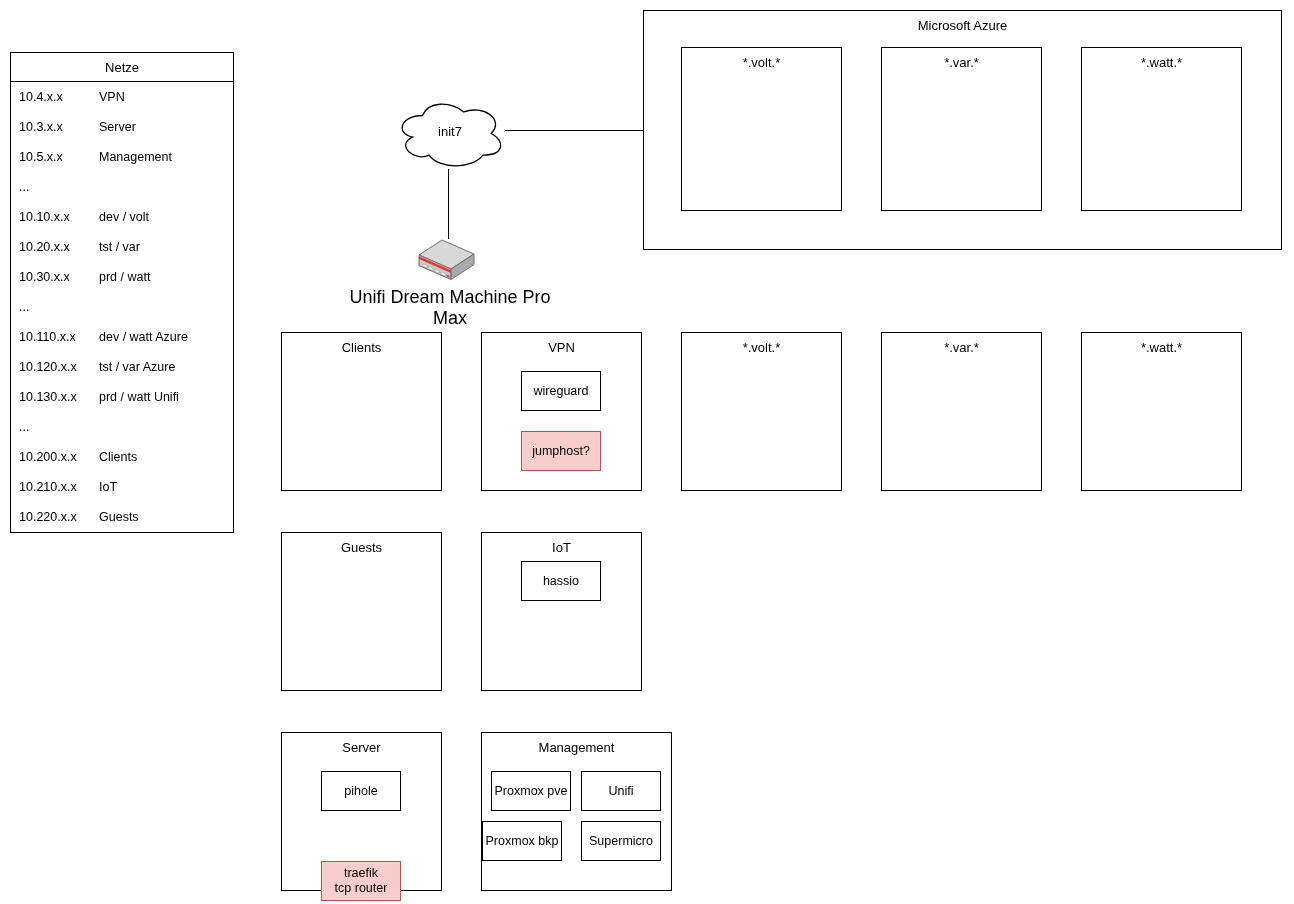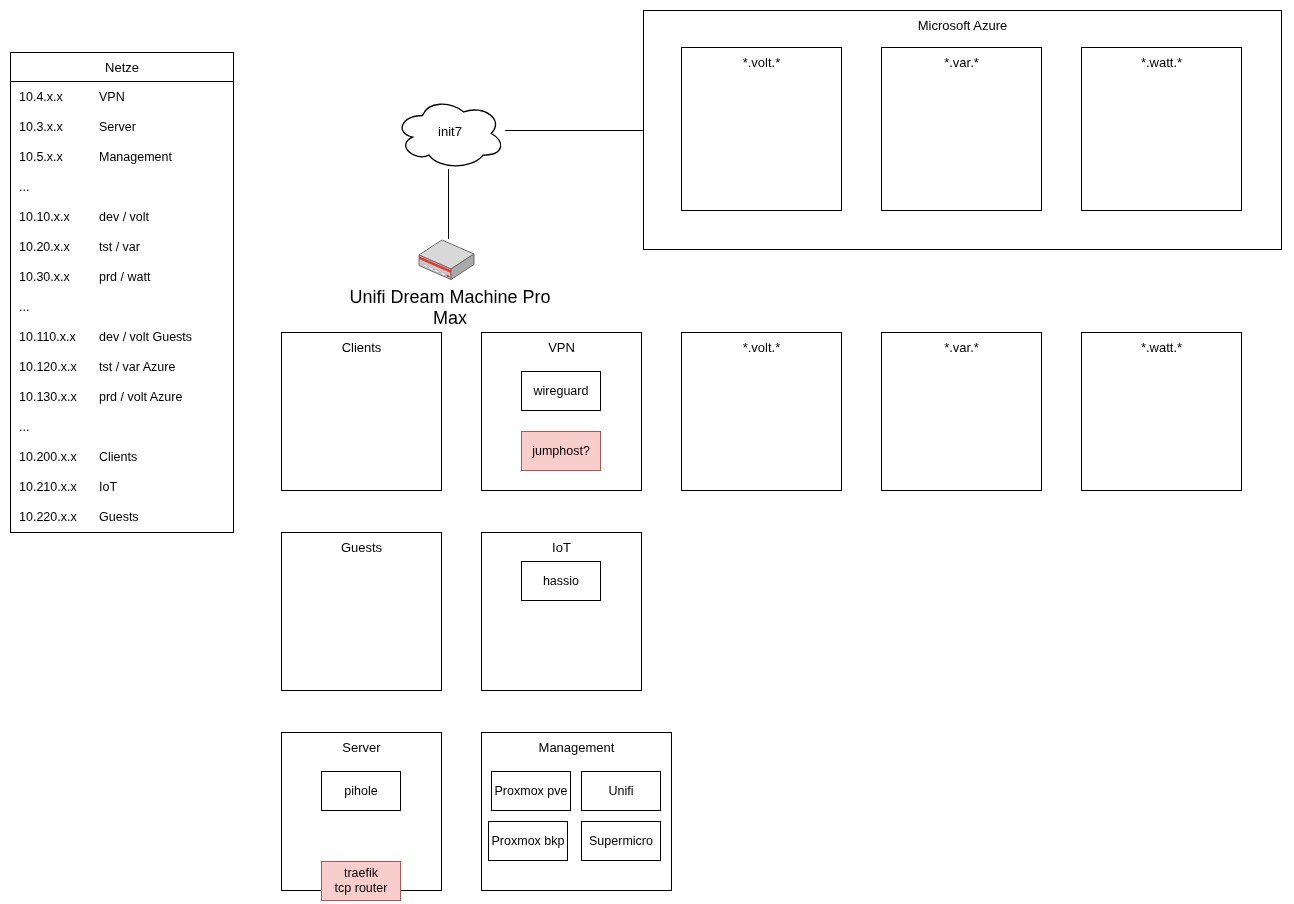--- a/index.html
+++ b/index.html
@@ -78,7 +78,7 @@
         </div>
       <div class="netze-row">
           <span class="ip">10.110.x.x</span>
-          <span class="nm">dev / volt Guests</span>
+          <span class="nm">dev / watt Azure</span>
         </div>
       <div class="netze-row">
           <span class="ip">10.120.x.x</span>

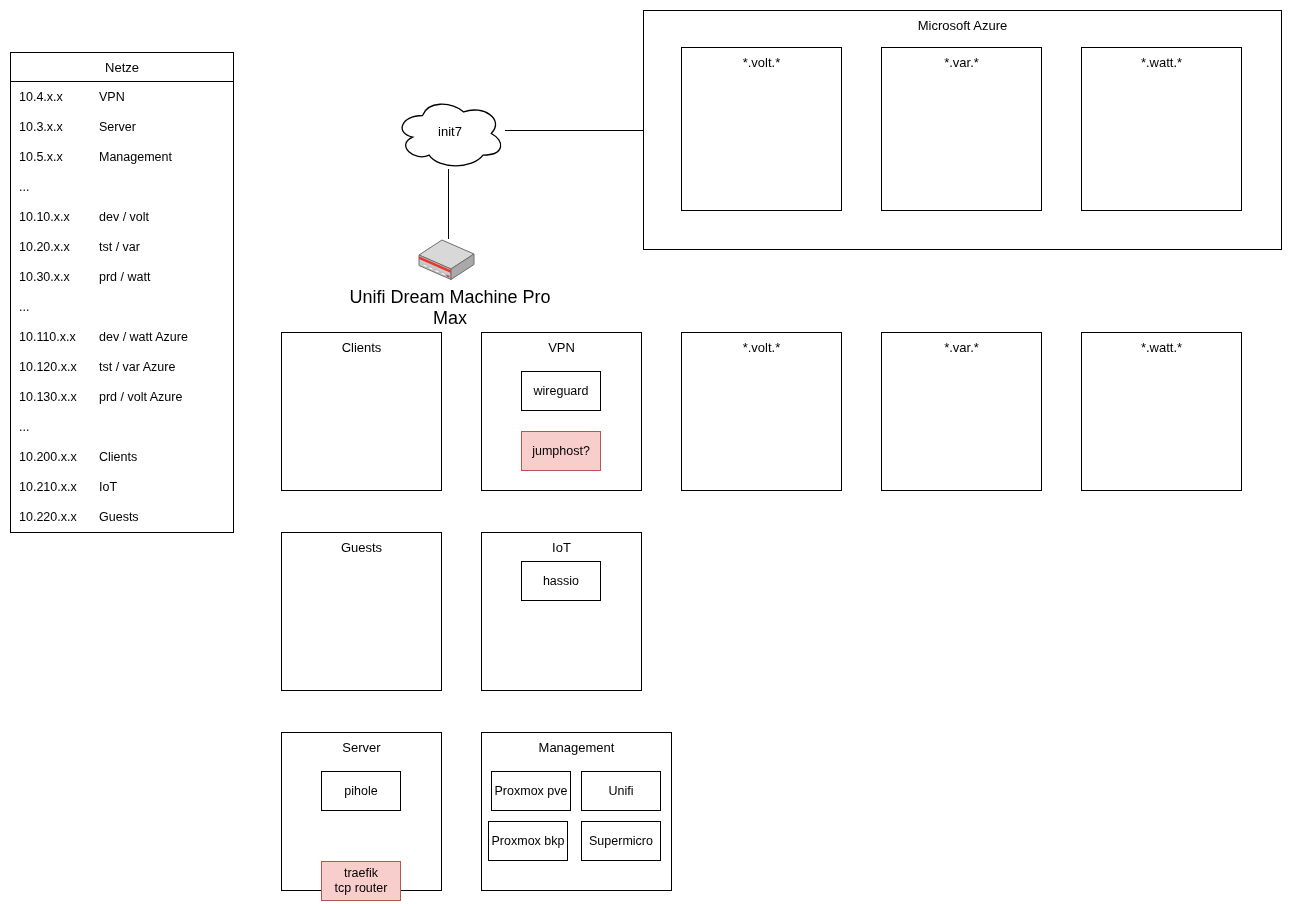--- a/index.html
+++ b/index.html
@@ -86,7 +86,7 @@
         </div>
       <div class="netze-row">
           <span class="ip">10.130.x.x</span>
-          <span class="nm">prd / volt Azure</span>
+          <span class="nm">prd / watt Unifi</span>
         </div>
       <div class="netze-row">
           <span class="ip">...</span>

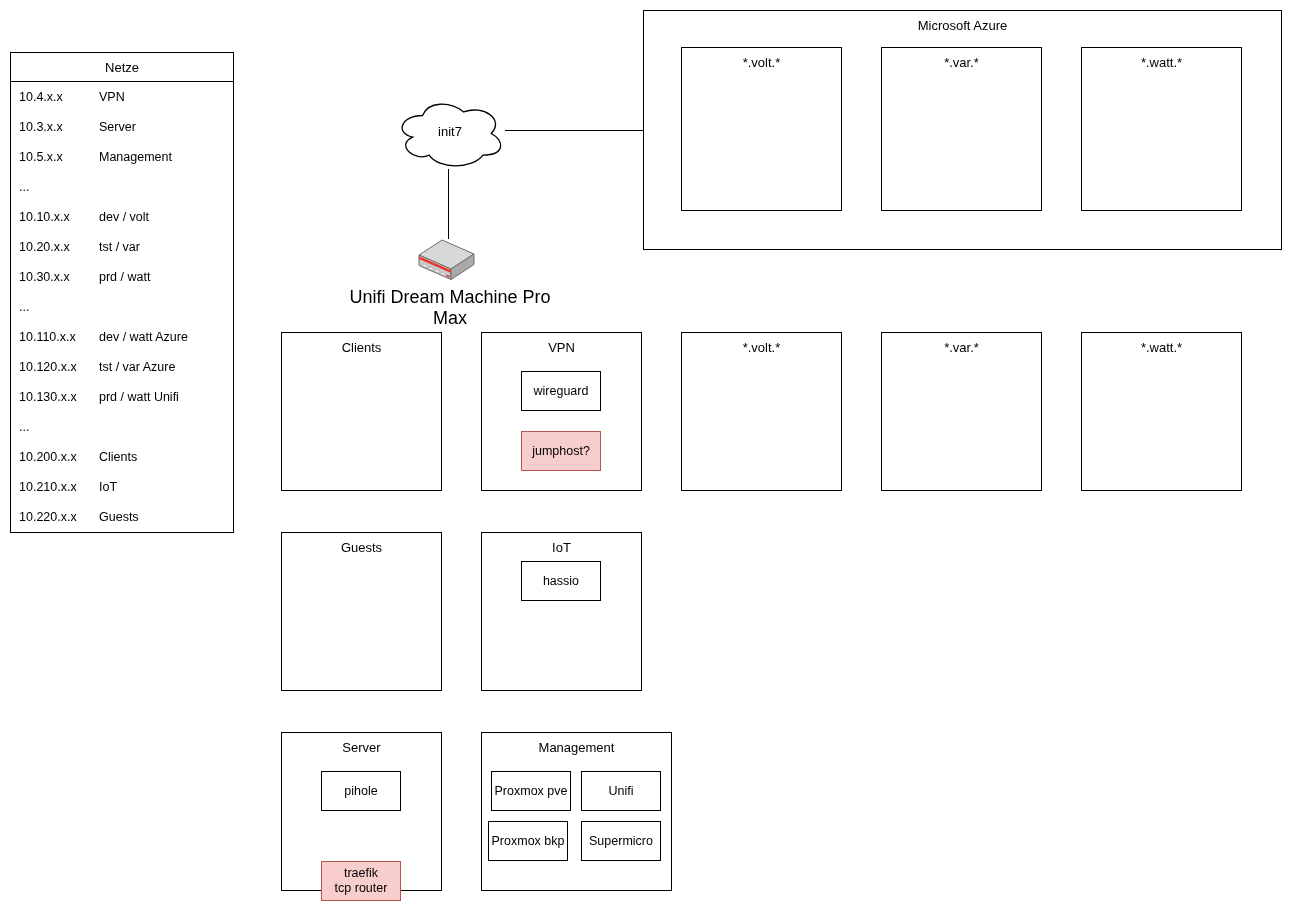--- a/index.html
+++ b/index.html
@@ -180,7 +180,7 @@
     <div class="zone-title">Management</div>
     <div class="node" style="left:9px;top:38px;">Proxmox pve</div>
     <div class="node" style="left:99px;top:38px;">Unifi</div>
-    <div class="node" style="left:6px;top:88px;">Proxmox bkp</div>
+    <div class="node" style="left:0;top:88px;">Proxmox bkp</div>
     <div class="node" style="left:99px;top:88px;">Supermicro</div>
   </div>
 

